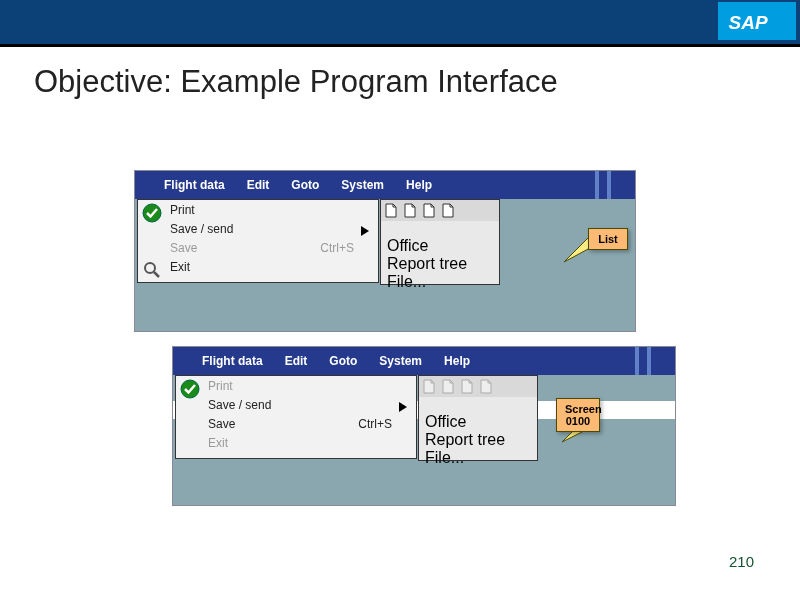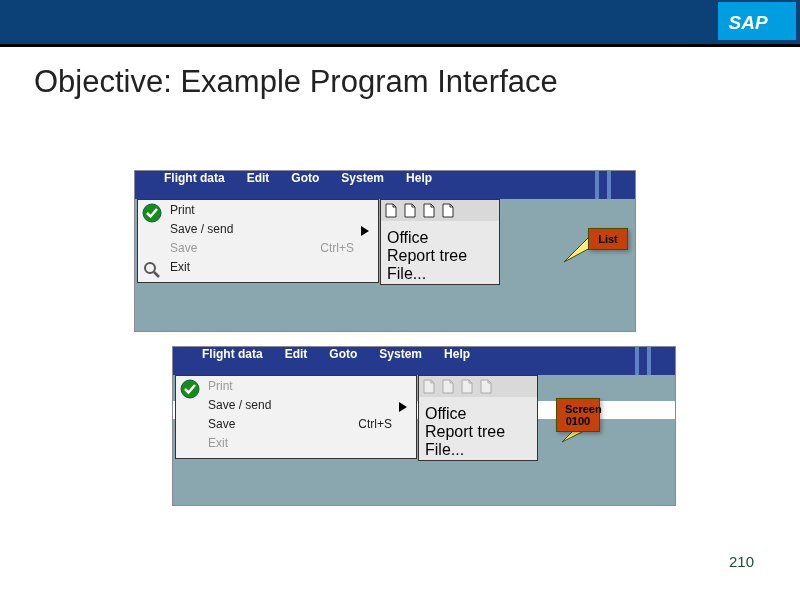--- a/index.html
+++ b/index.html
@@ -13,7 +13,7 @@
   .window { position: absolute; border: 1px solid #889; background: #8aa7af; }
   .win1 { left: 134px; top: 170px; width: 502px; height: 162px; }
   .win2 { left: 172px; top: 346px; width: 504px; height: 160px; }
-  .menubar { height: 28px; background: #253a8c; display: flex; padding-left: 18px; gap: 0; }
+  .menubar { height: 28px; background: #253a8c; display: flex; align-items: center; padding-left: 18px; gap: 0; }
   .menubar span { color: #fff; font-size: 12px; font-weight: bold; padding: 0 11px; cursor: pointer; }
   .dropdown { position: absolute; left: 2px; top: 28px; width: 242px; background: #f2f2f2; border: 1px solid #333; font-size: 12px; color: #222; padding: 3px 4px; }
   .dropdown .row { display: flex; align-items: flex-start; height: 19px; padding-left: 28px; position: relative; cursor: pointer; }

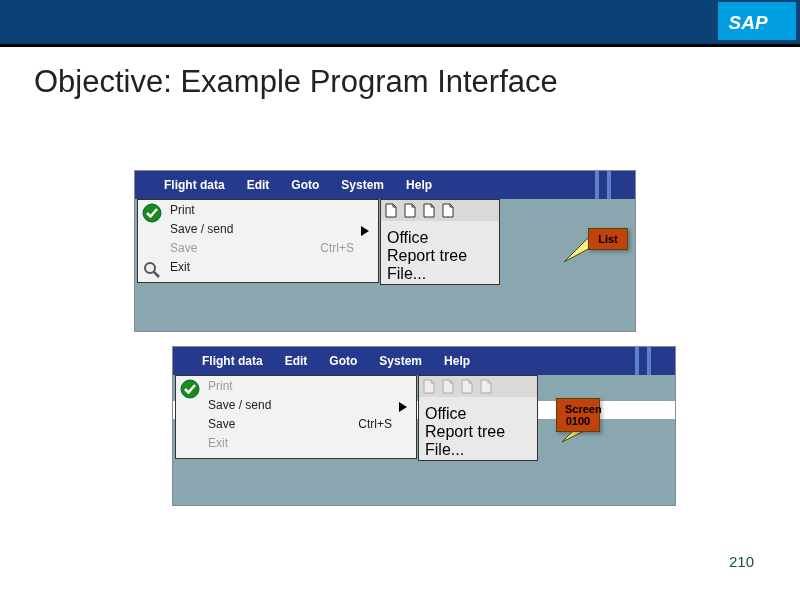--- a/index.html
+++ b/index.html
@@ -21,7 +21,7 @@
   .dropdown .row .arrow { position: absolute; right: 4px; top: 3px; }
   .row.disabled { color: #9a9a9a; }
   .doc-icons { position: absolute; left: 245px; top: 28px; width: 120px; height: 22px; background: #d9d9d9; display: flex; align-items: center; padding-left: 2px; gap: 2px; border-left: 1px solid #333; border-right: 1px solid #333; border-top: 1px solid #333; }
-  .smwrap { position: absolute; left: 245px; top: 50px; width: 120px; height: 64px; background: #e9e9e9; border: 1px solid #333; border-top: none; padding: 8px 6px; }
+  .smwrap { position: absolute; left: 245px; top: 50px; width: 120px; height: 64px; background: #e9e9e9; border: 1px solid #333; border-top: none; padding: 16px 6px; }
   .doc-icon { width: 17px; height: 17px; display: flex; align-items: center; justify-content: center; }
   .doc-icon svg { width: 15px; height: 15px; }
   .icon-check { width: 20px; height: 20px; position: absolute; left: 4px; top: 3px; }

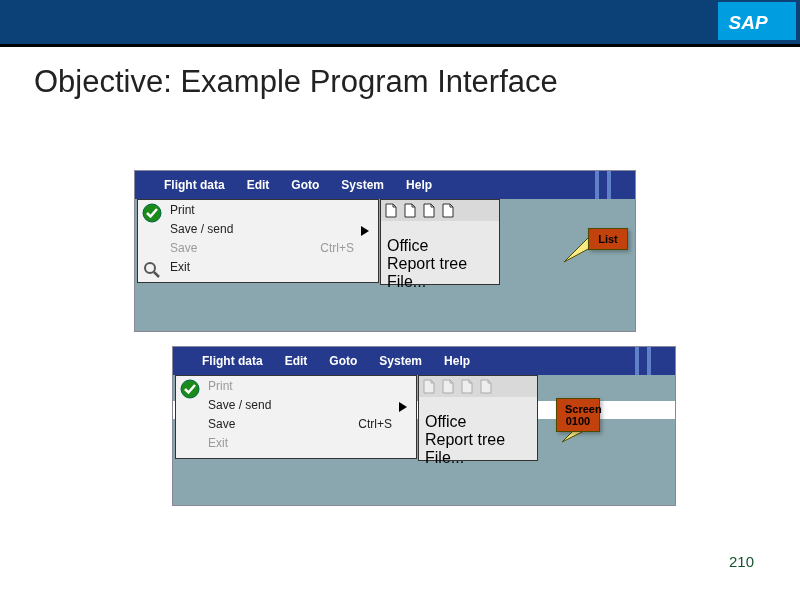--- a/index.html
+++ b/index.html
@@ -26,7 +26,7 @@
   .doc-icon svg { width: 15px; height: 15px; }
   .icon-check { width: 20px; height: 20px; position: absolute; left: 4px; top: 3px; }
   .icon-mag { width: 20px; height: 20px; position: absolute; left: 4px; top: 60px; }
-  .callout { position: absolute; background: #c2410c; border: 1px solid #4b4b00; font-size: 11px; font-weight: bold; padding: 4px 8px; color: #000; box-shadow: 2px 2px 4px rgba(0,0,0,0.3); text-align: center; }
+  .callout { position: absolute; background: #fdba74; border: 1px solid #4b4b00; font-size: 11px; font-weight: bold; padding: 4px 8px; color: #000; box-shadow: 2px 2px 4px rgba(0,0,0,0.3); text-align: center; }
   .callout1 { left: 588px; top: 228px; width: 40px; }
   .callout2 { left: 556px; top: 398px; width: 44px; }
   .clo-tail { position: absolute; }

